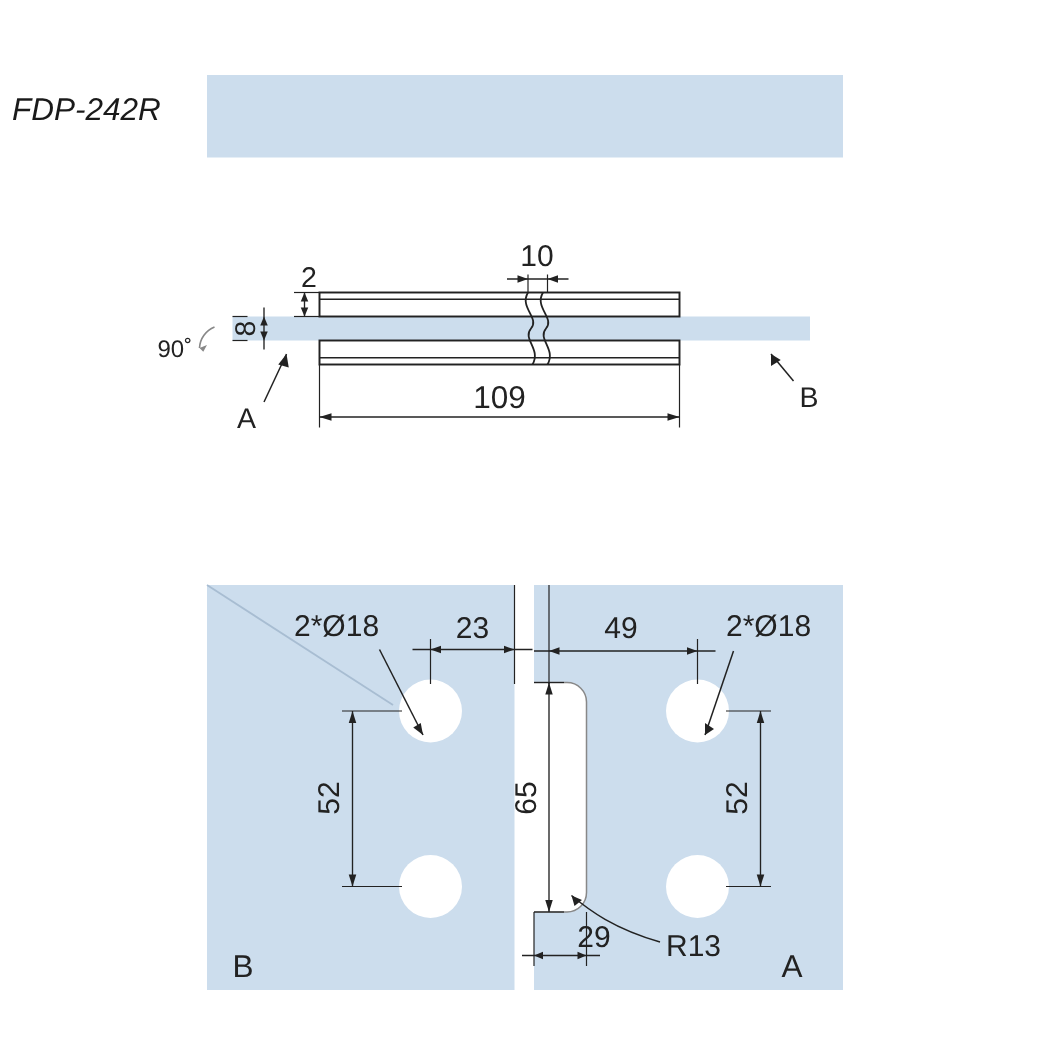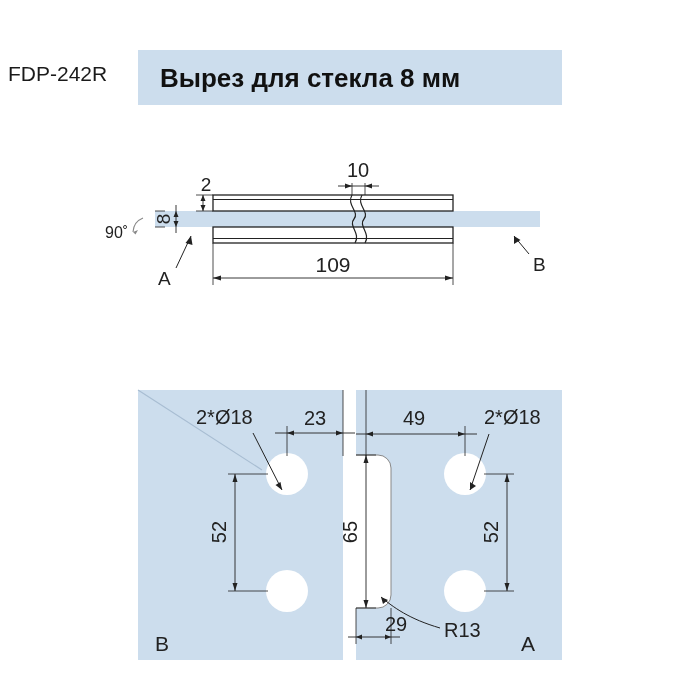--- a/index.html
+++ b/index.html
@@ -32,6 +32,7 @@
     color: #1a1a1a;
     letter-spacing: 0px;
     white-space: nowrap;
+    font-style: italic;
   }
   .header-band {
     position: absolute;

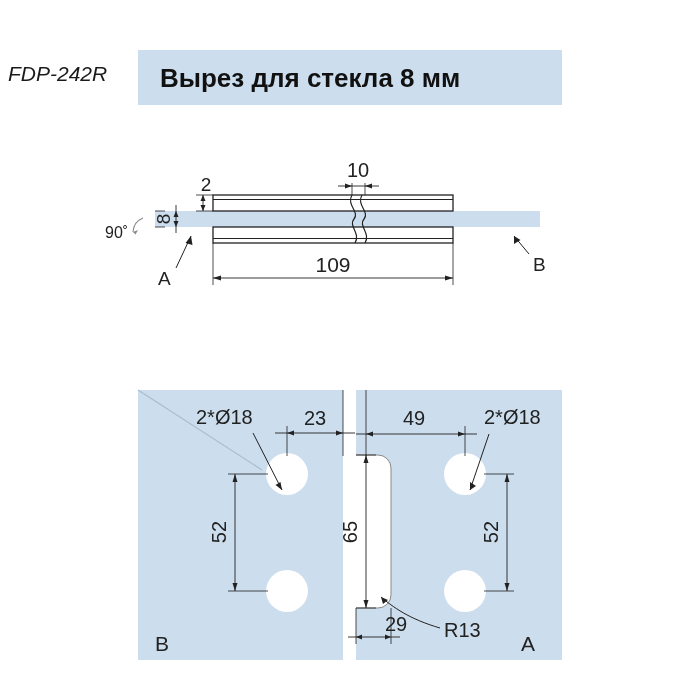--- a/index.html
+++ b/index.html
@@ -67,7 +67,6 @@
   <div class="header">
     <div class="header-band"></div>
     <div class="header-code">FDP-242R</div>
-    <div class="header-title">Вырез для стекла 8 мм</div>
   </div>
 
   <svg class="svg-layer" viewBox="0 0 700 700">

